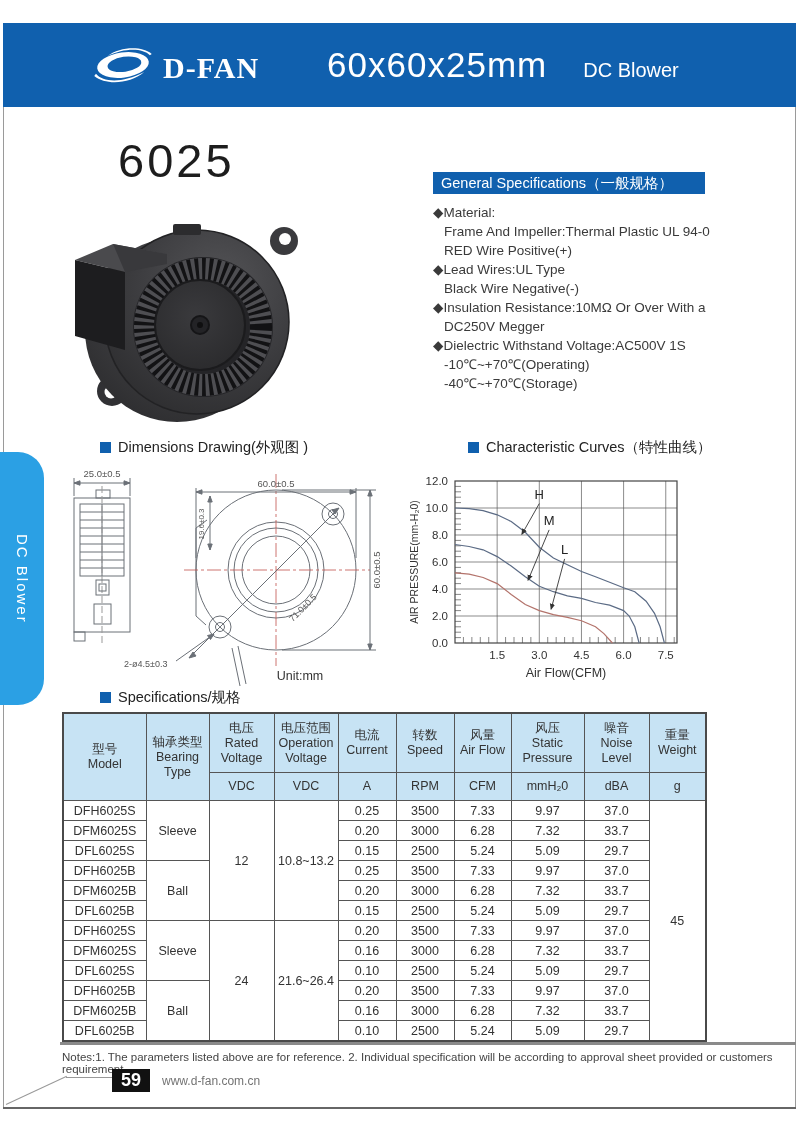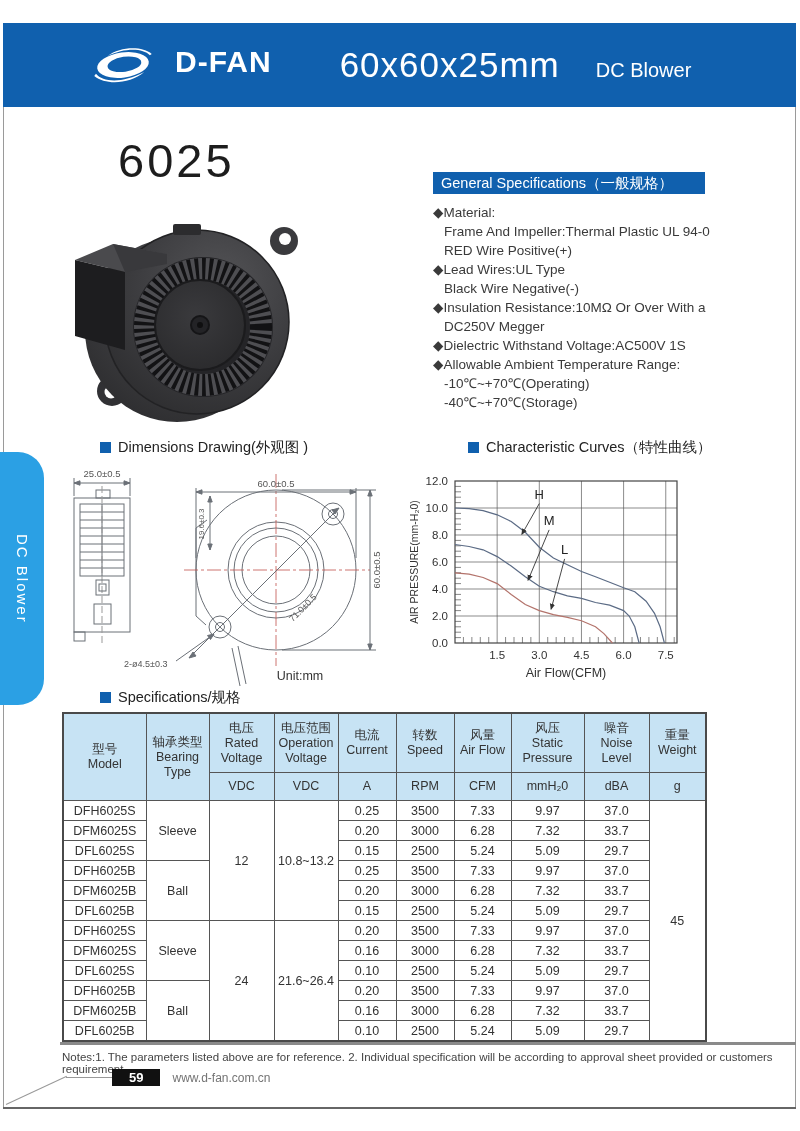--- a/index.html
+++ b/index.html
@@ -15,7 +15,7 @@
   
   .header{position:absolute;left:3px;top:23px;width:793px;height:84px;background:#1060ae;
           display:flex;align-items:center;color:#fff;}
-  .logo-wrap{margin-left:88px;display:flex;align-items:flex-start;gap:20px;}
+  .logo-wrap{margin-left:88px;display:flex;align-items:flex-end;gap:8px;font-family:Liberation Serif, serif;}
   .logo-text{font-size:30px;font-weight:bold;letter-spacing:1px;}
   .hdr-size{margin-left:68px;font-size:35px;letter-spacing:1px;}
   .hdr-sub{margin-left:36px;font-size:20px;margin-top:10px;}

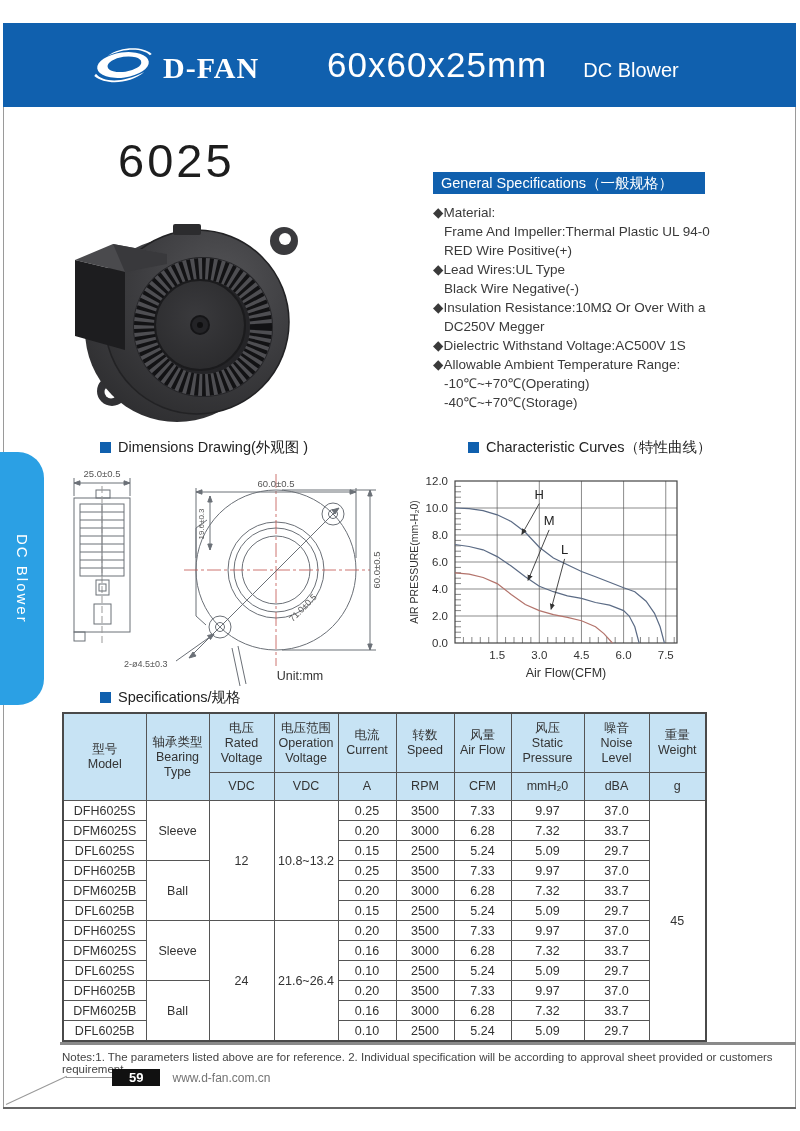--- a/index.html
+++ b/index.html
@@ -131,7 +131,6 @@
       <div class="spec-line">◆Insulation Resistance:10MΩ Or Over With a</div>
       <div class="spec-line ind">DC250V Megger</div>
       <div class="spec-line">◆Dielectric Withstand Voltage:AC500V 1S</div>
-      <div class="spec-line">◆Allowable Ambient Temperature Range:</div>
       <div class="spec-line ind">-10℃~+70℃(Operating)</div>
       <div class="spec-line ind">-40℃~+70℃(Storage)</div>
     </div>

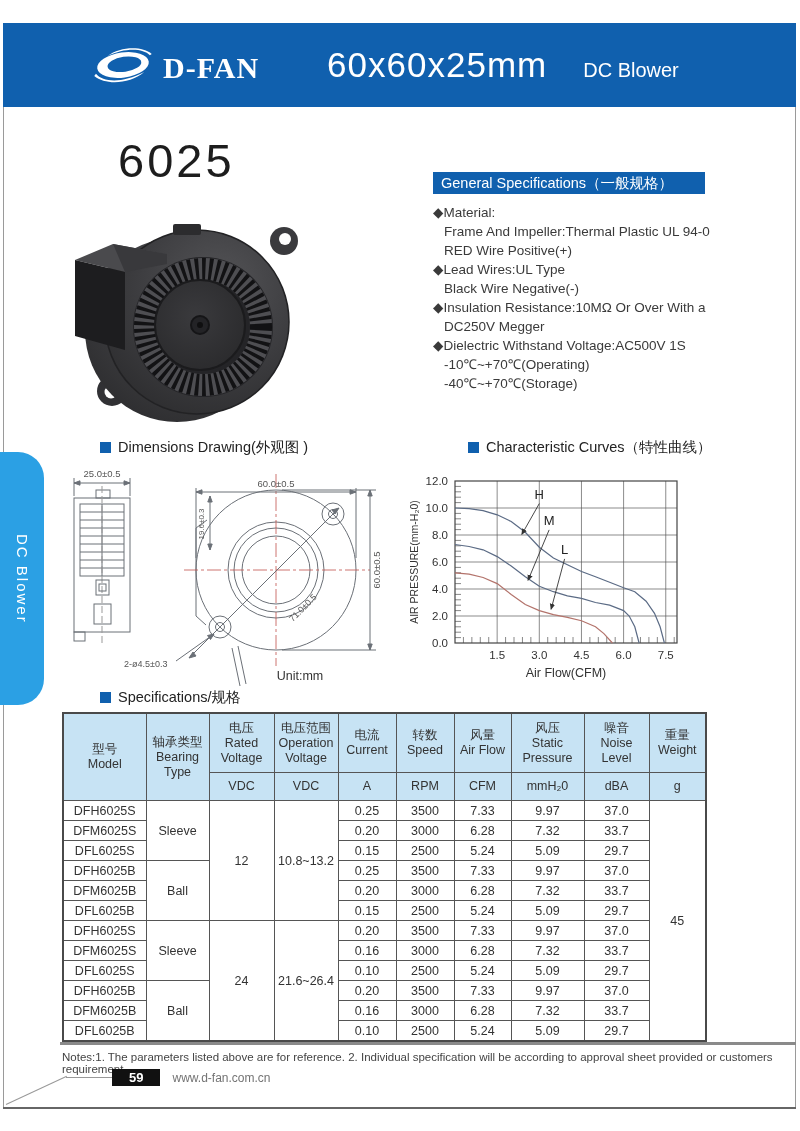--- a/index.html
+++ b/index.html
@@ -51,7 +51,7 @@
   .rule{position:absolute;left:60px;top:1042px;width:736px;height:3px;background:#8a8a8a;}
   .notes{position:absolute;left:62px;top:1051px;width:730px;font-size:11.5px;color:#444;}
   .footer{position:absolute;left:112px;top:1069px;display:flex;align-items:center;gap:12px;}
-  .pageno{background:#111;color:#fff;font-size:13px;font-weight:bold;padding:1px 17px;}
+  .pageno{background:#111;color:#fff;font-size:18px;font-weight:bold;padding:1px 9px;}
   .site{font-size:12px;color:#737373;}
 </style>
 </head>

